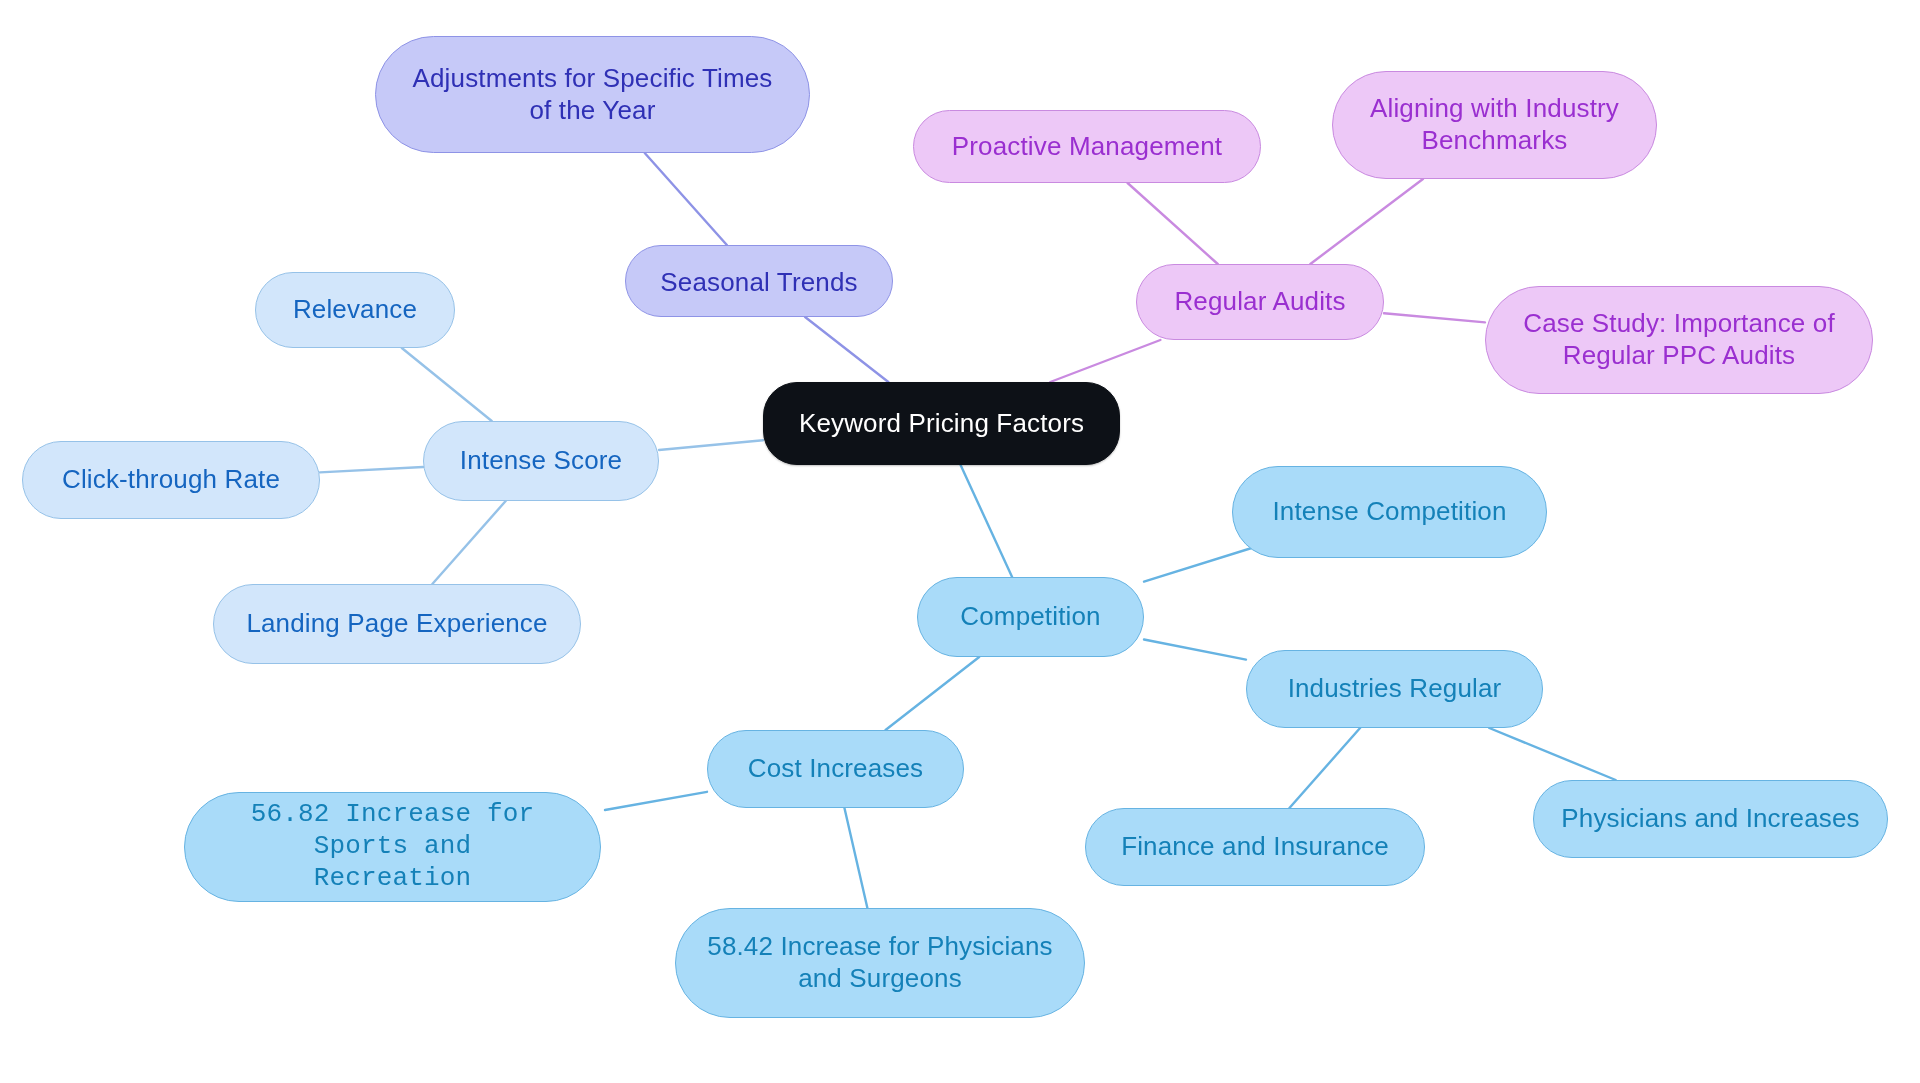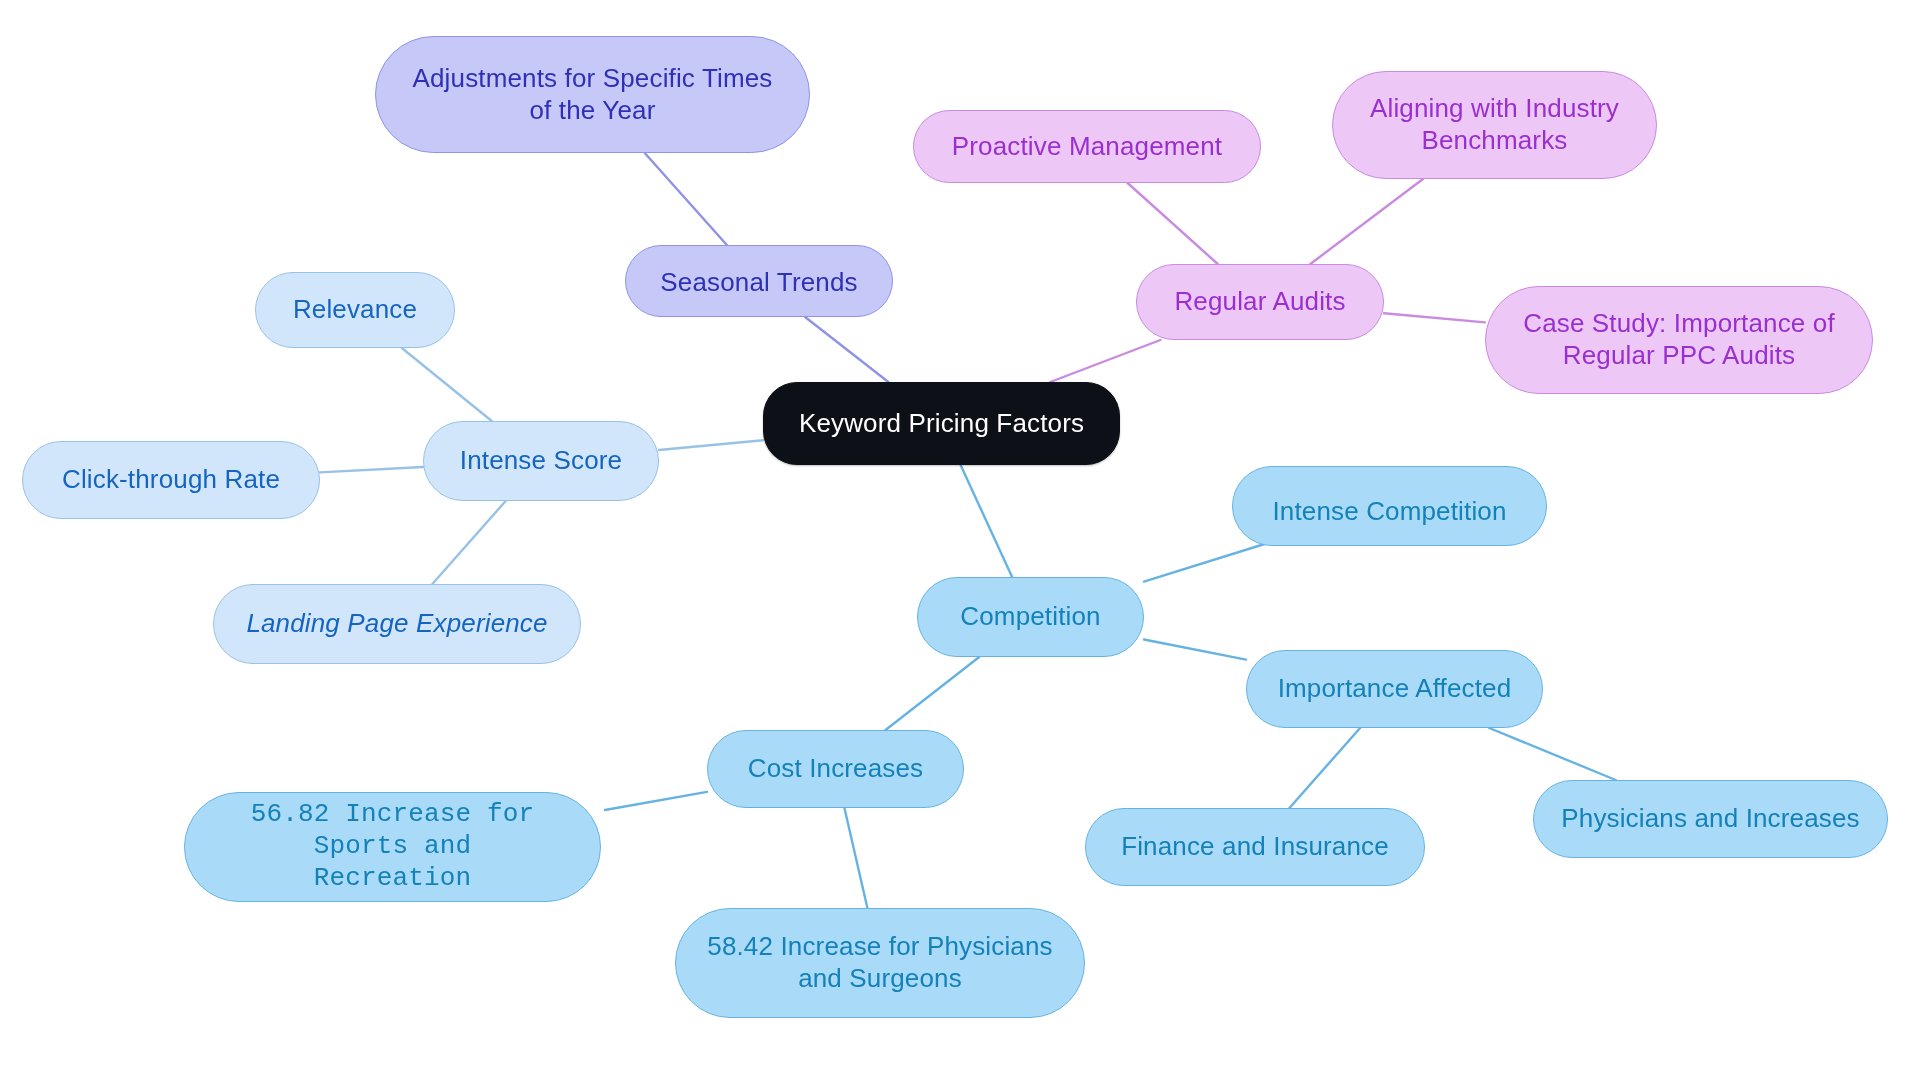--- a/index.html
+++ b/index.html
@@ -122,7 +122,7 @@
   <div class="node paleblue" style="left: 213px; top: 584px; width: 368px; height: 80px; font-style: italic;"><span>Landing Page Experience</span></div>
 
   <div class="node skyblue" style="left: 917px; top: 577px; width: 227px; height: 80px;"><span>Competition</span></div>
-  <div class="node skyblue" style="left: 1232px; top: 466px; width: 315px; height: 80px; align-items: flex-end;"><span>Intense Competition</span></div>
+  <div class="node skyblue" style="left: 1232px; top: 466px; width: 315px; height: 92px;"><span>Intense Competition</span></div>
   <div class="node skyblue" style="left: 1246px; top: 650px; width: 297px; height: 78px;"><span>Importance Affected</span></div>
   <div class="node skyblue" style="left: 1085px; top: 808px; width: 340px; height: 78px;"><span>Finance and Insurance</span></div>
   <div class="node skyblue" style="left: 1533px; top: 780px; width: 355px; height: 78px;"><span>Physicians and Increases</span></div>

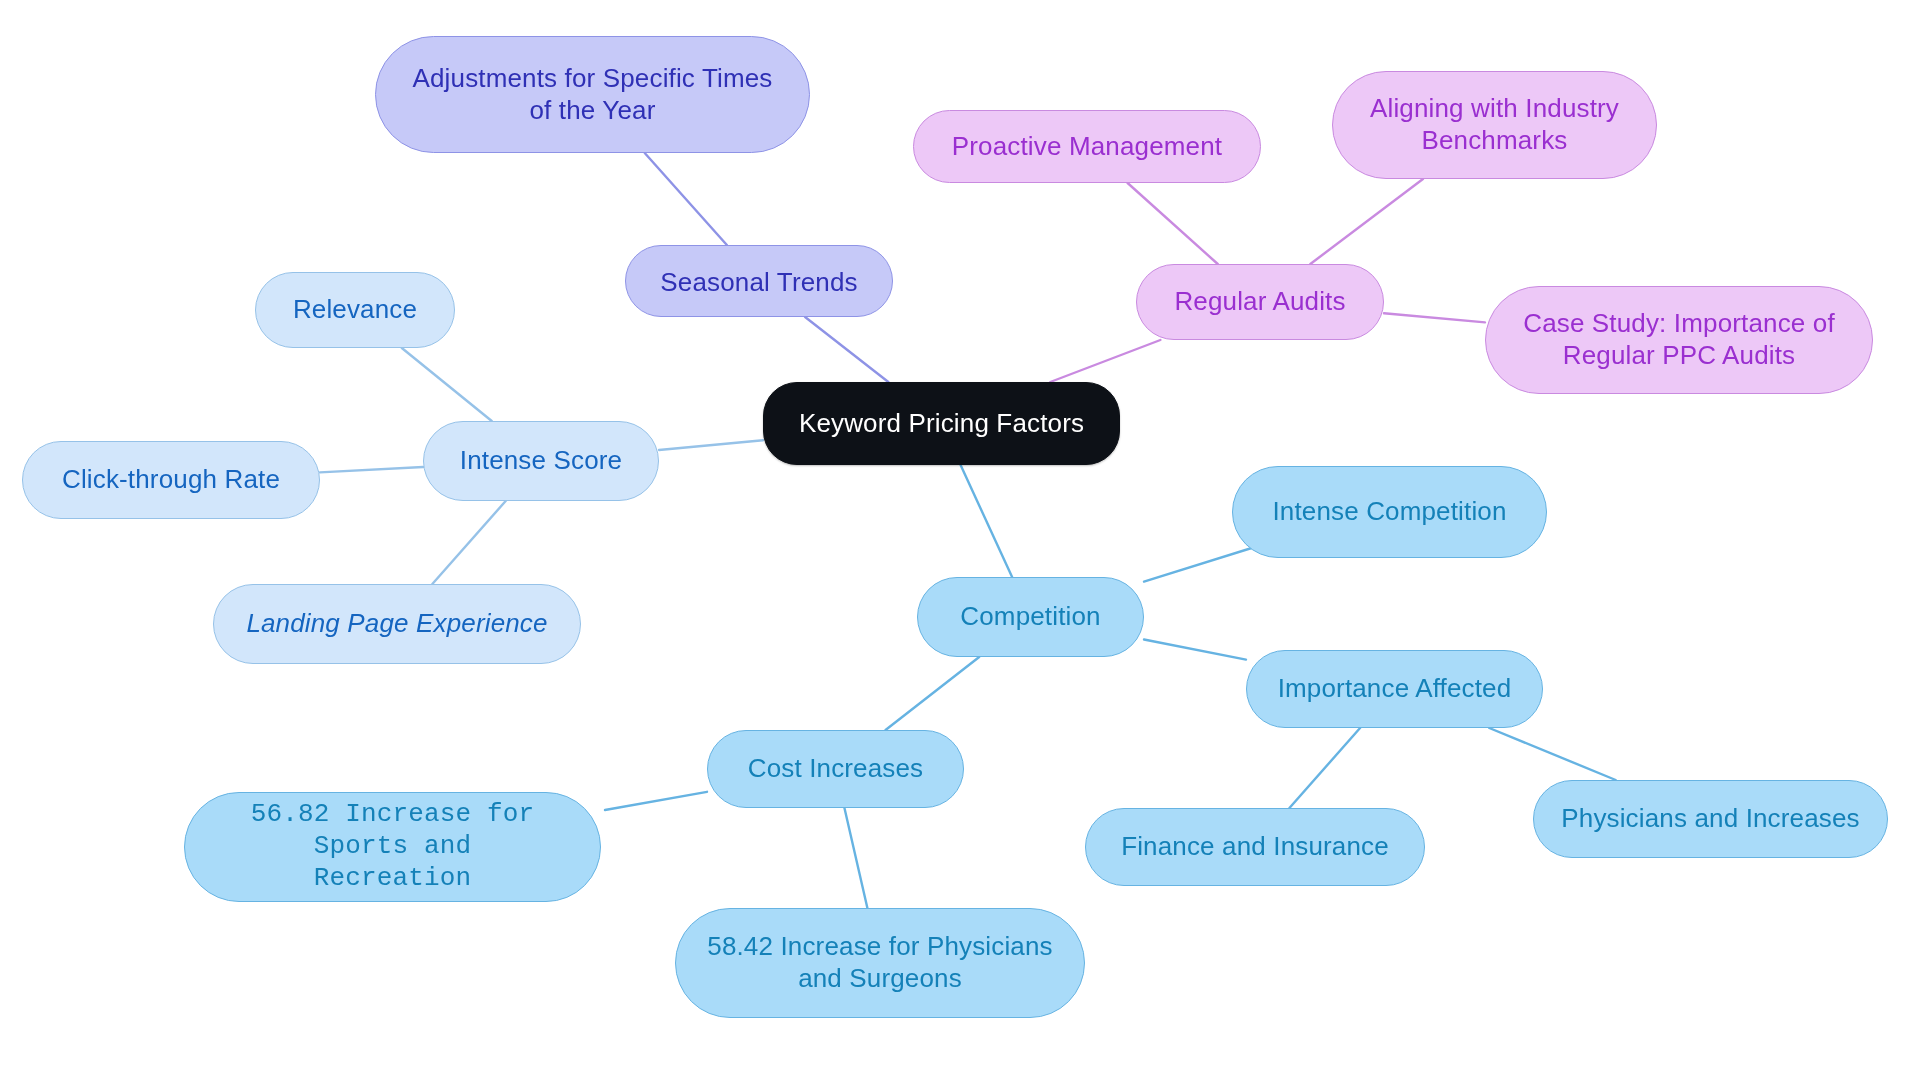--- a/index.html
+++ b/index.html
@@ -119,7 +119,7 @@
   <div class="node paleblue" style="left: 423px; top: 421px; width: 236px; height: 80px;"><span>Intense Score</span></div>
   <div class="node paleblue" style="left: 255px; top: 272px; width: 200px; height: 76px; text-align: center;"><span>Relevance</span></div>
   <div class="node paleblue" style="left: 22px; top: 441px; width: 298px; height: 78px;"><span>Click-through Rate</span></div>
-  <div class="node paleblue" style="left: 213px; top: 584px; width: 368px; height: 80px; font-style: italic;"><span>Landing Page Experience</span></div>
+  <div class="node paleblue" style="left: 213px; top: 584px; width: 368px; height: 80px;"><span>Landing Page Experience</span></div>
 
   <div class="node skyblue" style="left: 917px; top: 577px; width: 227px; height: 80px;"><span>Competition</span></div>
   <div class="node skyblue" style="left: 1232px; top: 466px; width: 315px; height: 92px;"><span>Intense Competition</span></div>

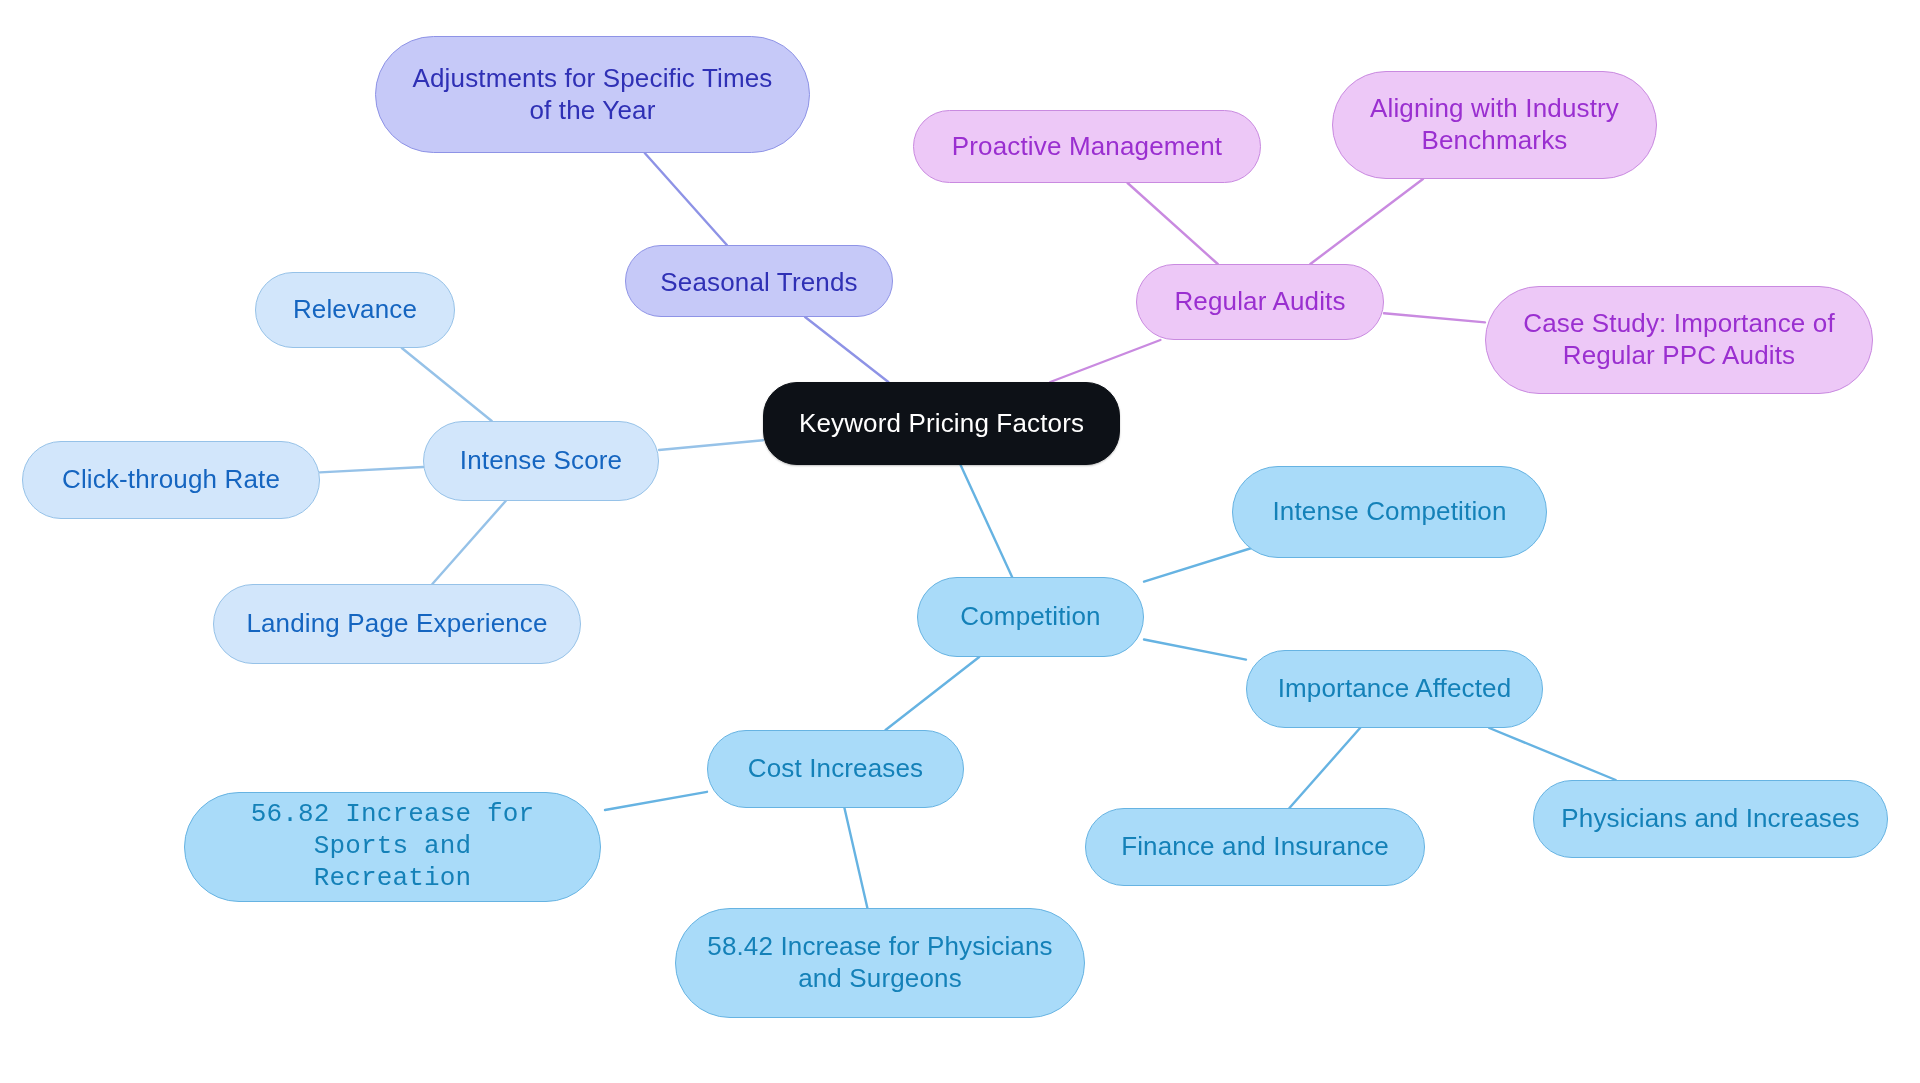--- a/index.html
+++ b/index.html
@@ -123,7 +123,7 @@
 
   <div class="node skyblue" style="left: 917px; top: 577px; width: 227px; height: 80px;"><span>Competition</span></div>
   <div class="node skyblue" style="left: 1232px; top: 466px; width: 315px; height: 92px;"><span>Intense Competition</span></div>
-  <div class="node skyblue" style="left: 1246px; top: 650px; width: 297px; height: 78px;"><span>Importance Affected</span></div>
+  <div class="node skyblue" style="left: 1246px; top: 650px; width: 297px; height: 78px;"><span>Industries Regular</span></div>
   <div class="node skyblue" style="left: 1085px; top: 808px; width: 340px; height: 78px;"><span>Finance and Insurance</span></div>
   <div class="node skyblue" style="left: 1533px; top: 780px; width: 355px; height: 78px;"><span>Physicians and Increases</span></div>
   <div class="node skyblue" style="left: 707px; top: 730px; width: 257px; height: 78px;"><span>Cost Increases</span></div>

